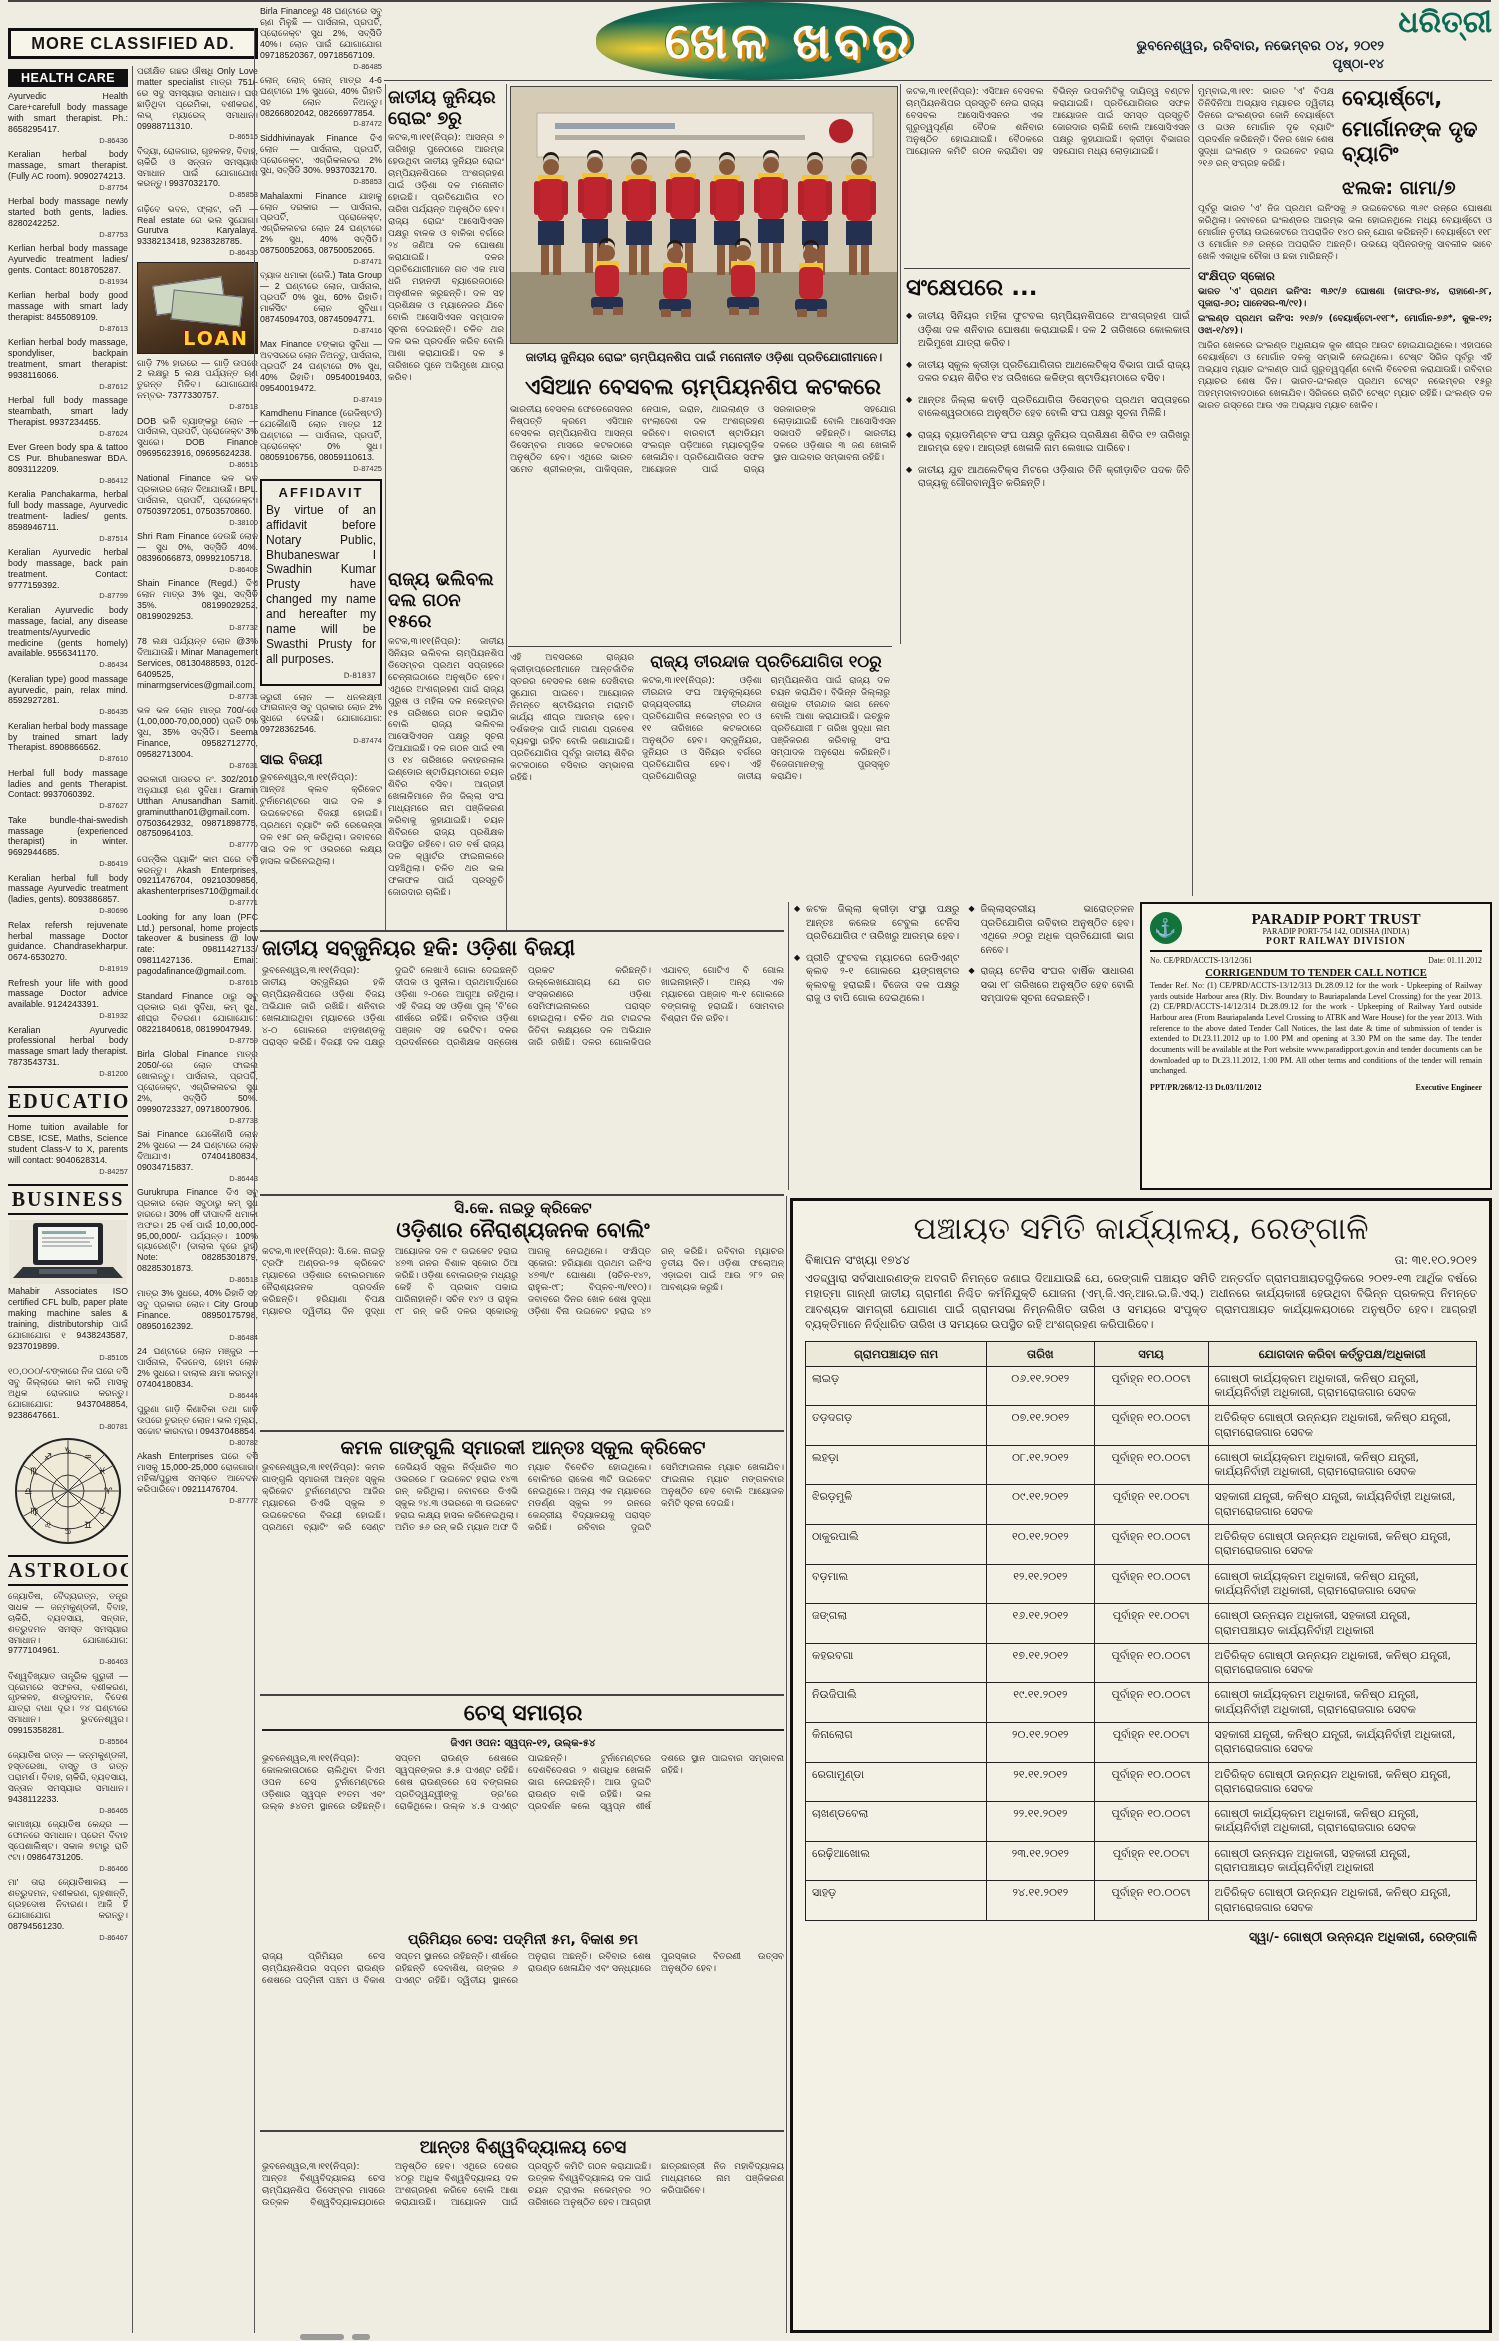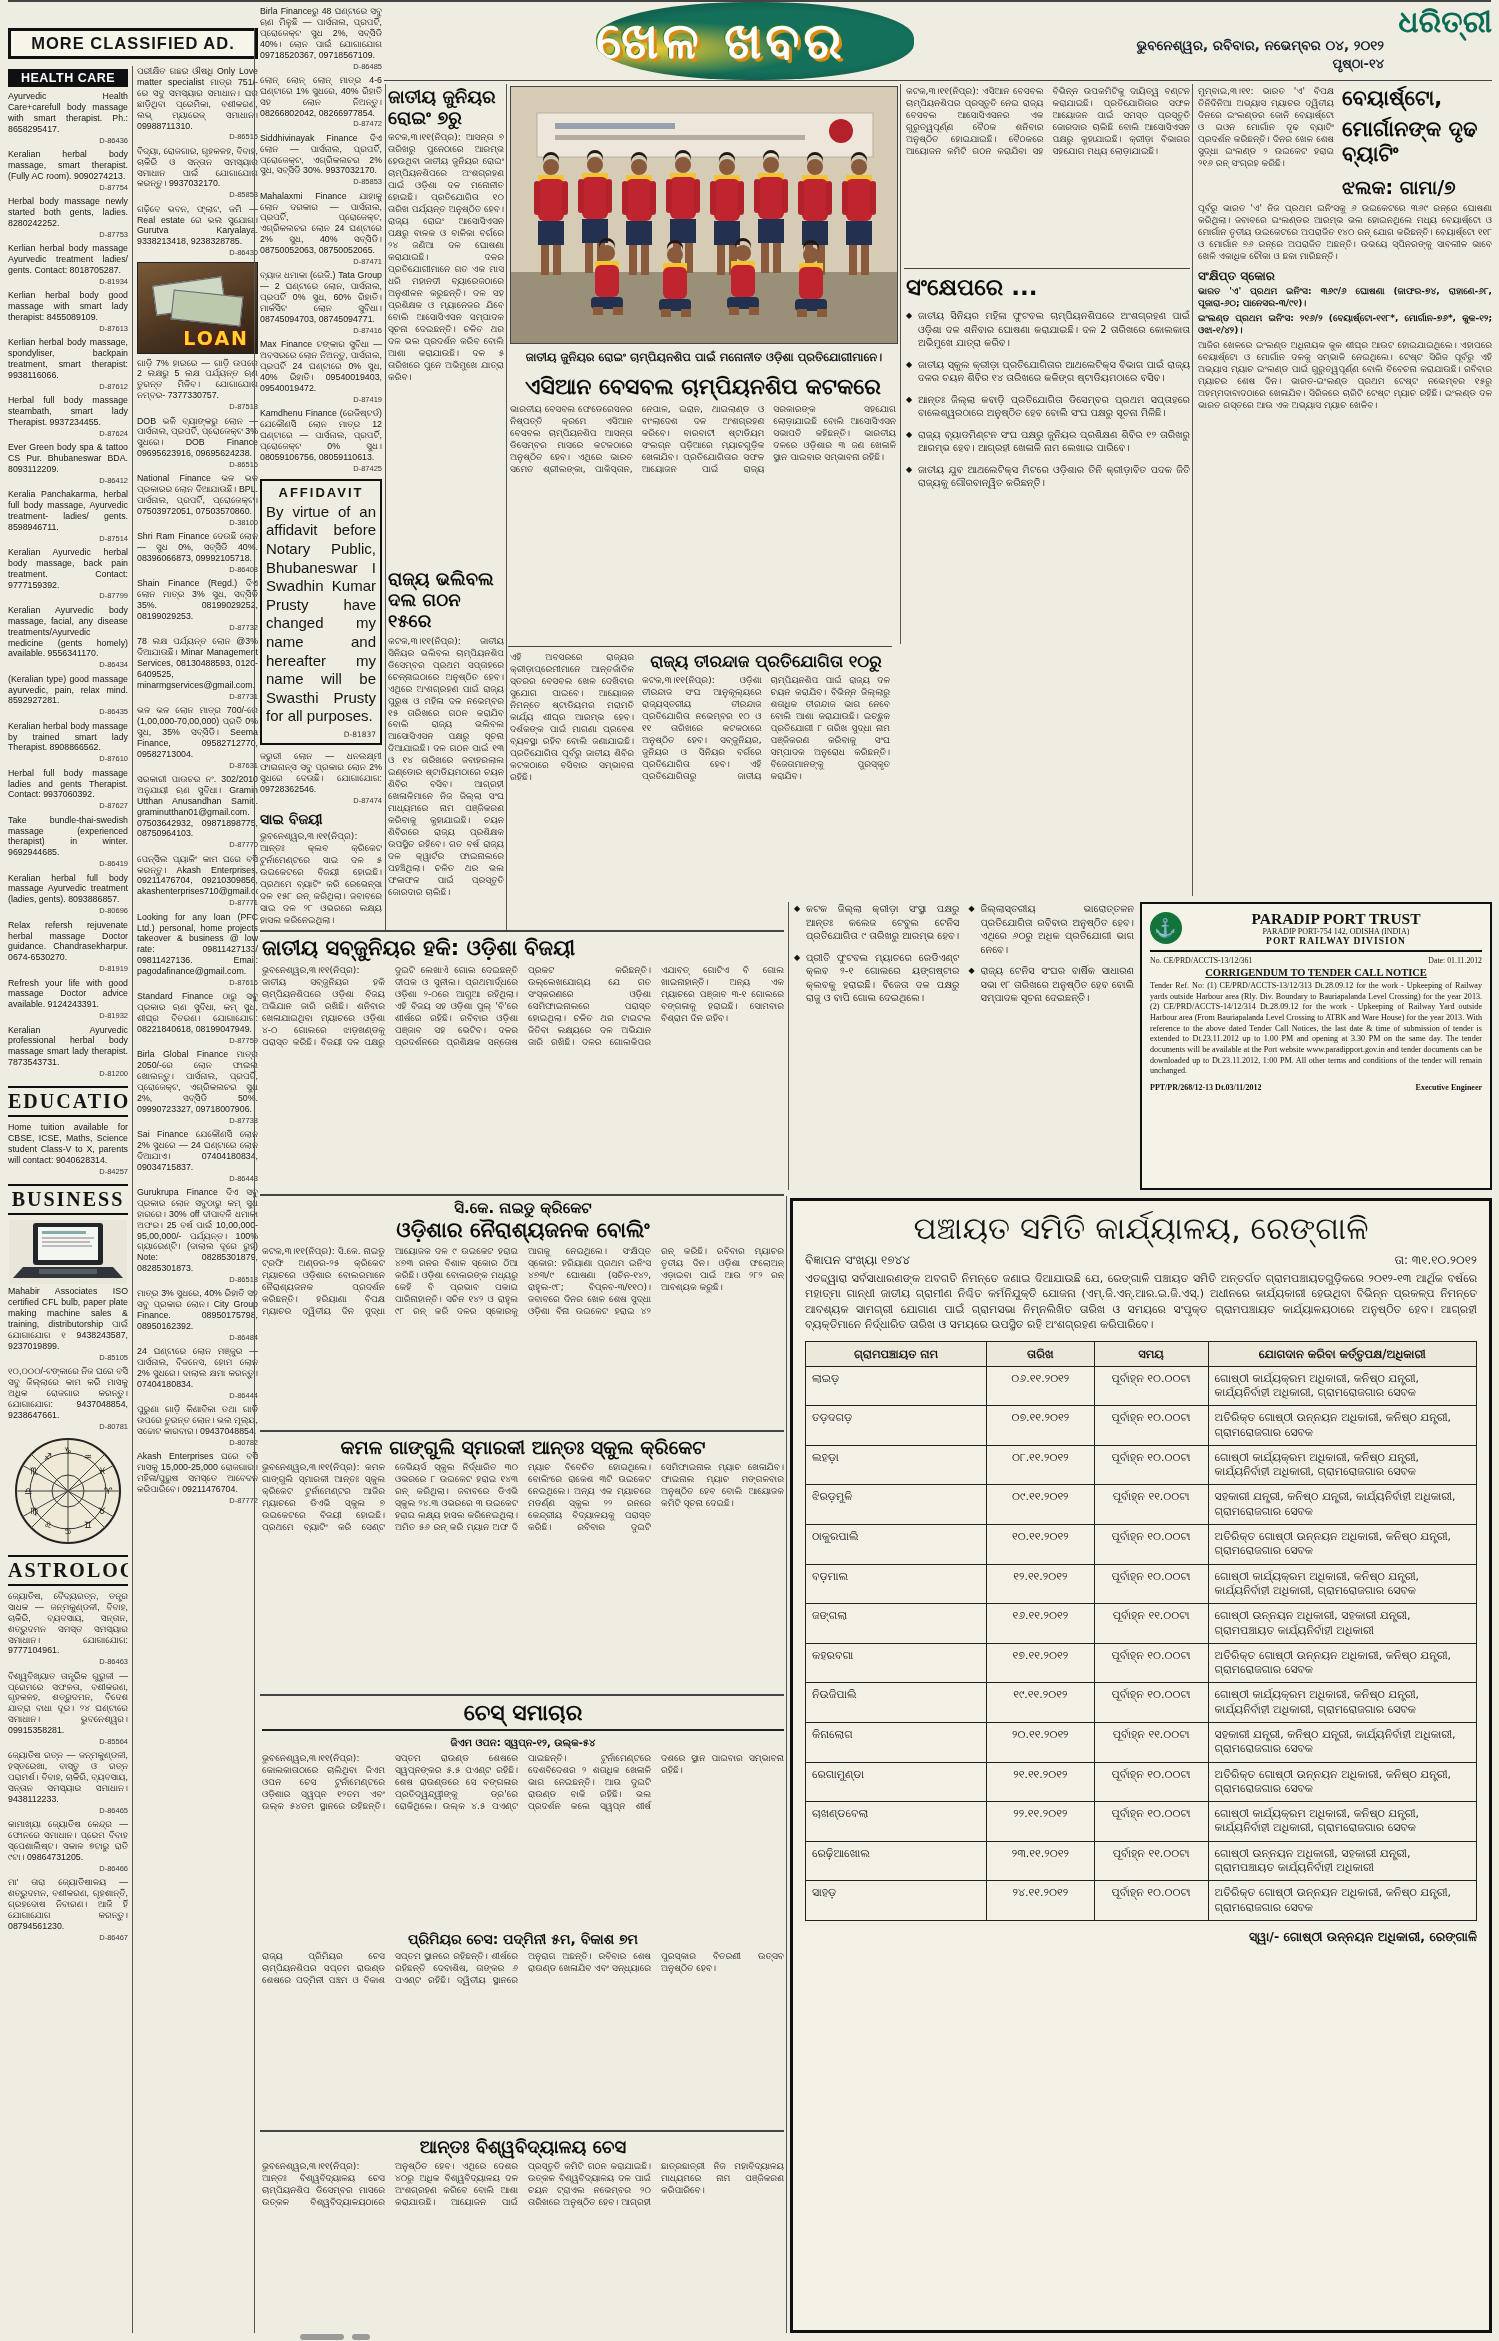--- a/index.html
+++ b/index.html
@@ -10,7 +10,7 @@
   .vrule{background:#555;width:1px}
   .hrule{background:#444;height:2px}
   
-  .mast{display:flex;align-items:center;justify-content:flex-start;border-radius:48%/46%;
+  .mast{display:flex;align-items:center;justify-content:flex-end;border-radius:48%/46%;
         background:radial-gradient(ellipse at 16% 60%,rgba(255,211,48,.95) 0%,rgba(255,211,48,0) 42%),
                    radial-gradient(ellipse at 55% 50%,#15705a 55%,#0a4a3a 100%);}
   .mast-text{font-size:50px;font-weight:bold;color:#fff;letter-spacing:4px;

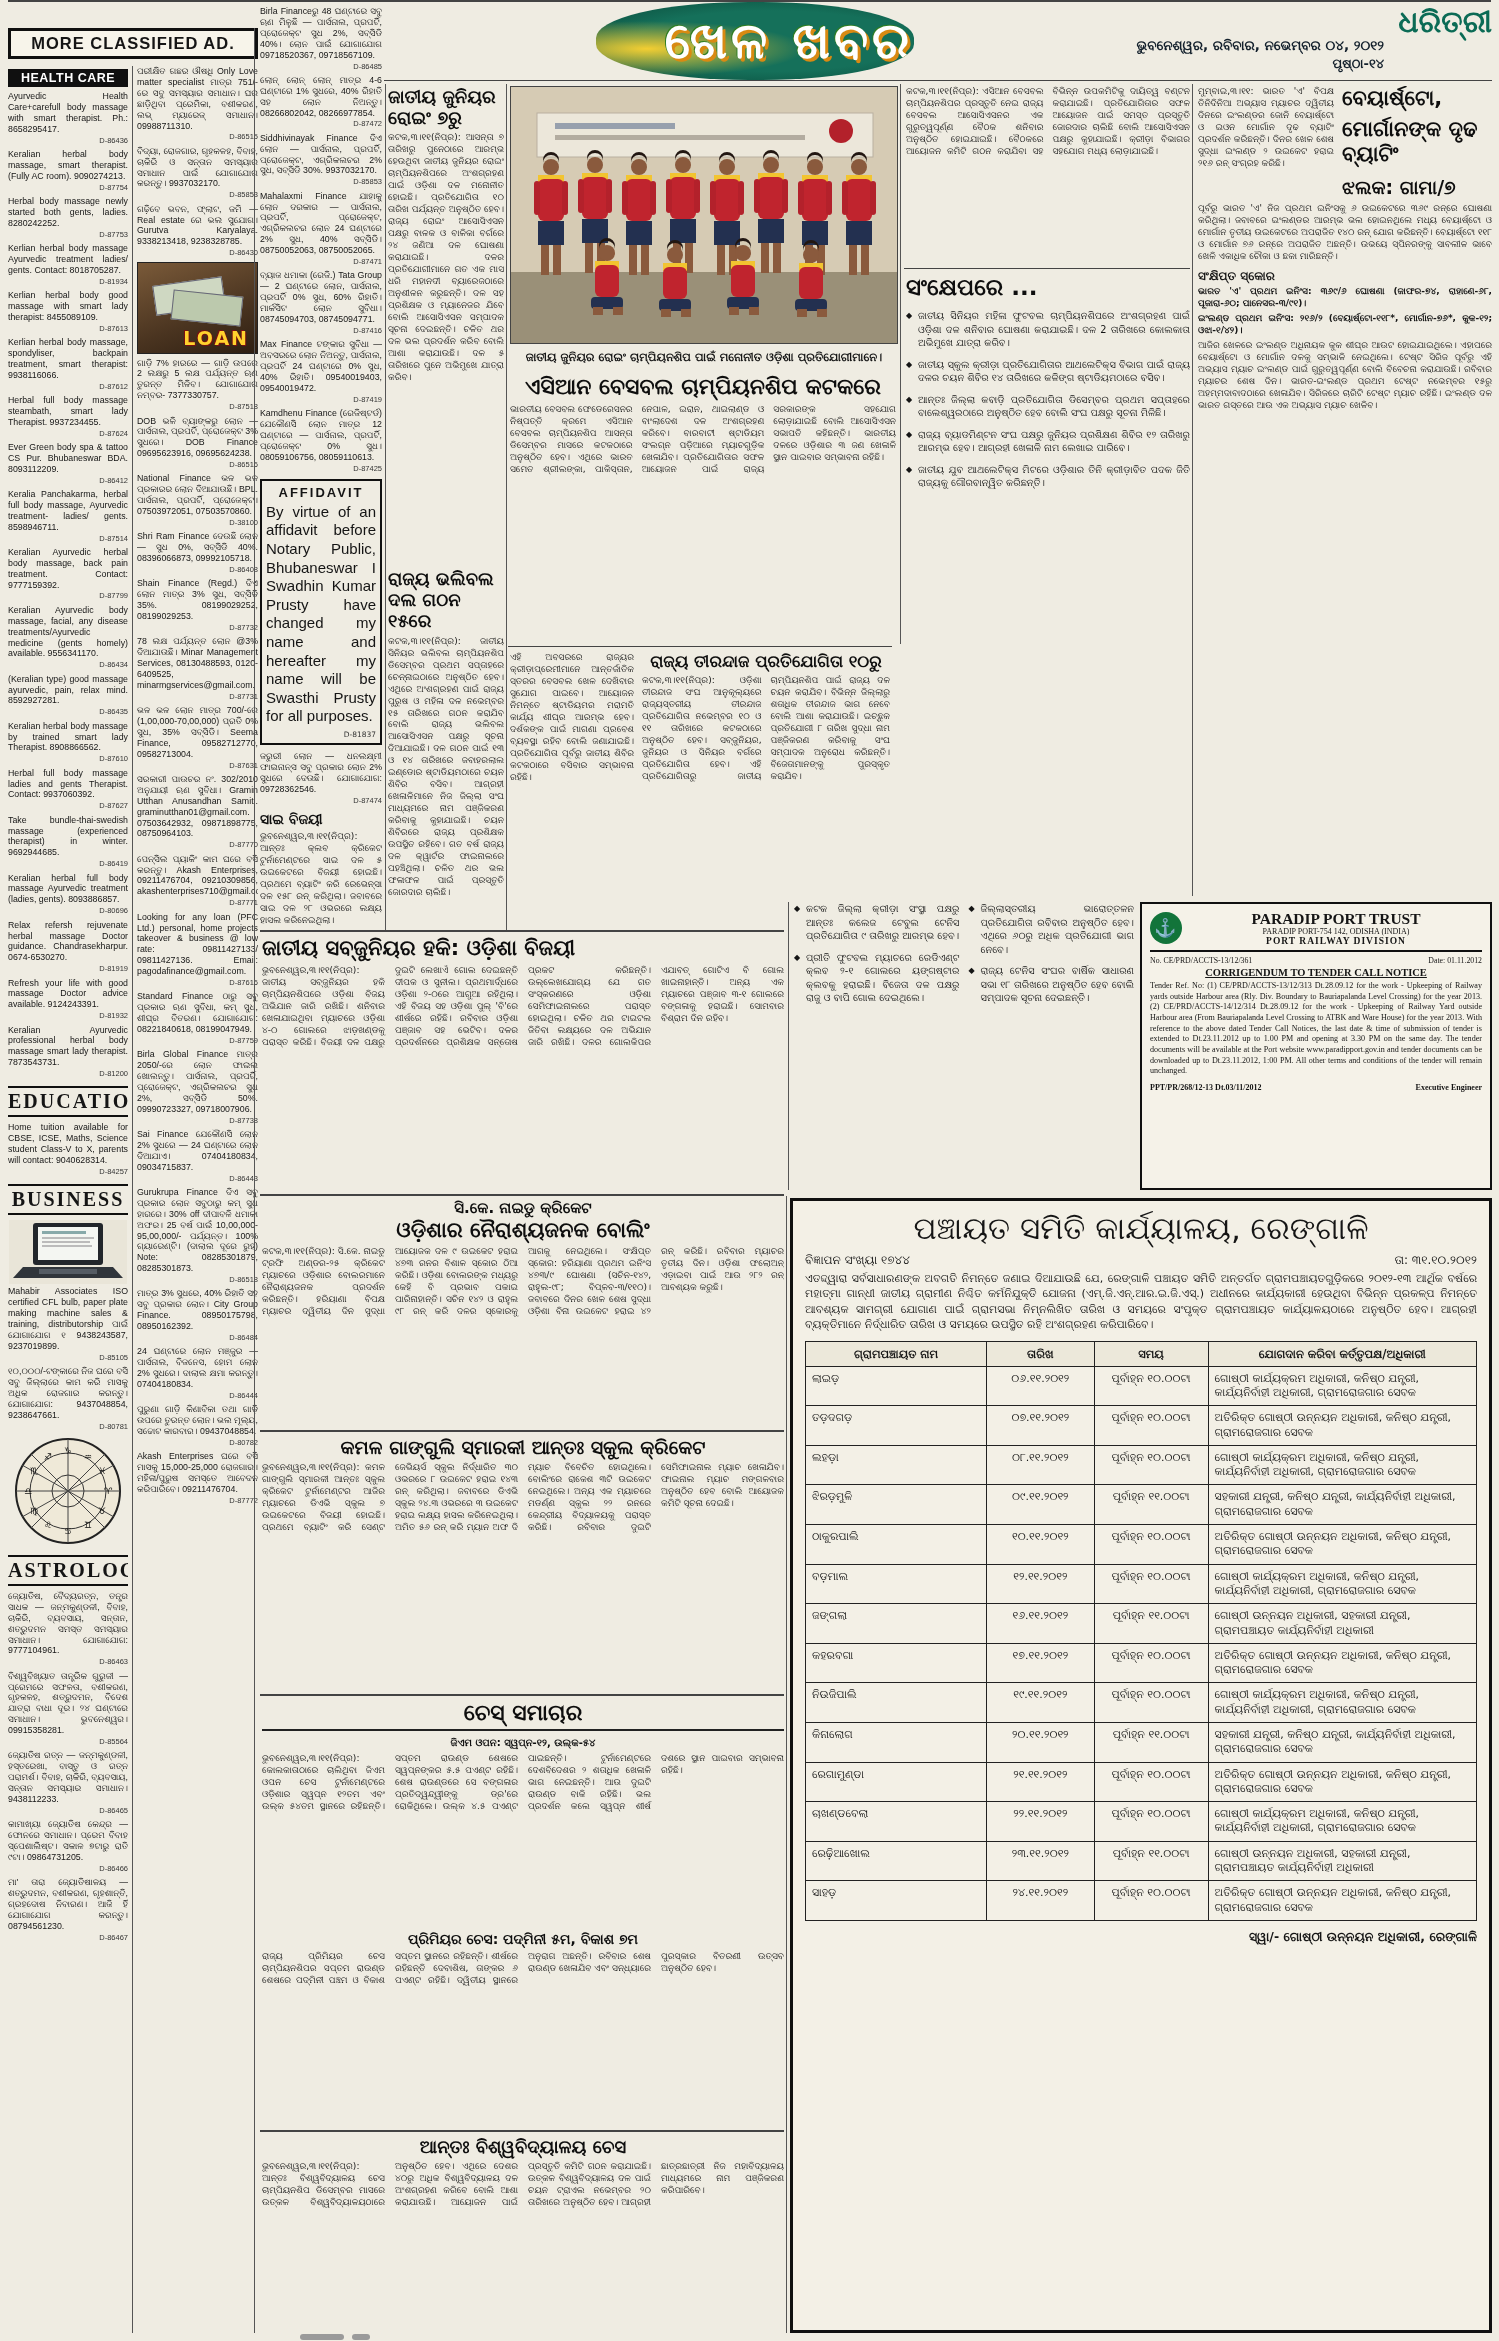--- a/index.html
+++ b/index.html
@@ -443,7 +443,7 @@
       </div>
     <div class="affidavit">
       <h3>AFFIDAVIT</h3>
-      <div class="ad" style="font-size:15px">By virtue of an affidavit before Notary Public, Bhubaneswar I Swadhin Kumar Prusty have changed my name and hereafter my name will be Swasthi Prusty for all purposes.</div>
+      <div class="ad" style="font-size:12px">By virtue of an affidavit before Notary Public, Bhubaneswar I Swadhin Kumar Prusty have changed my name and hereafter my name will be Swasthi Prusty for all purposes.</div>
       <span class="ad-code">D-81837</span>
     </div>
     <div>

